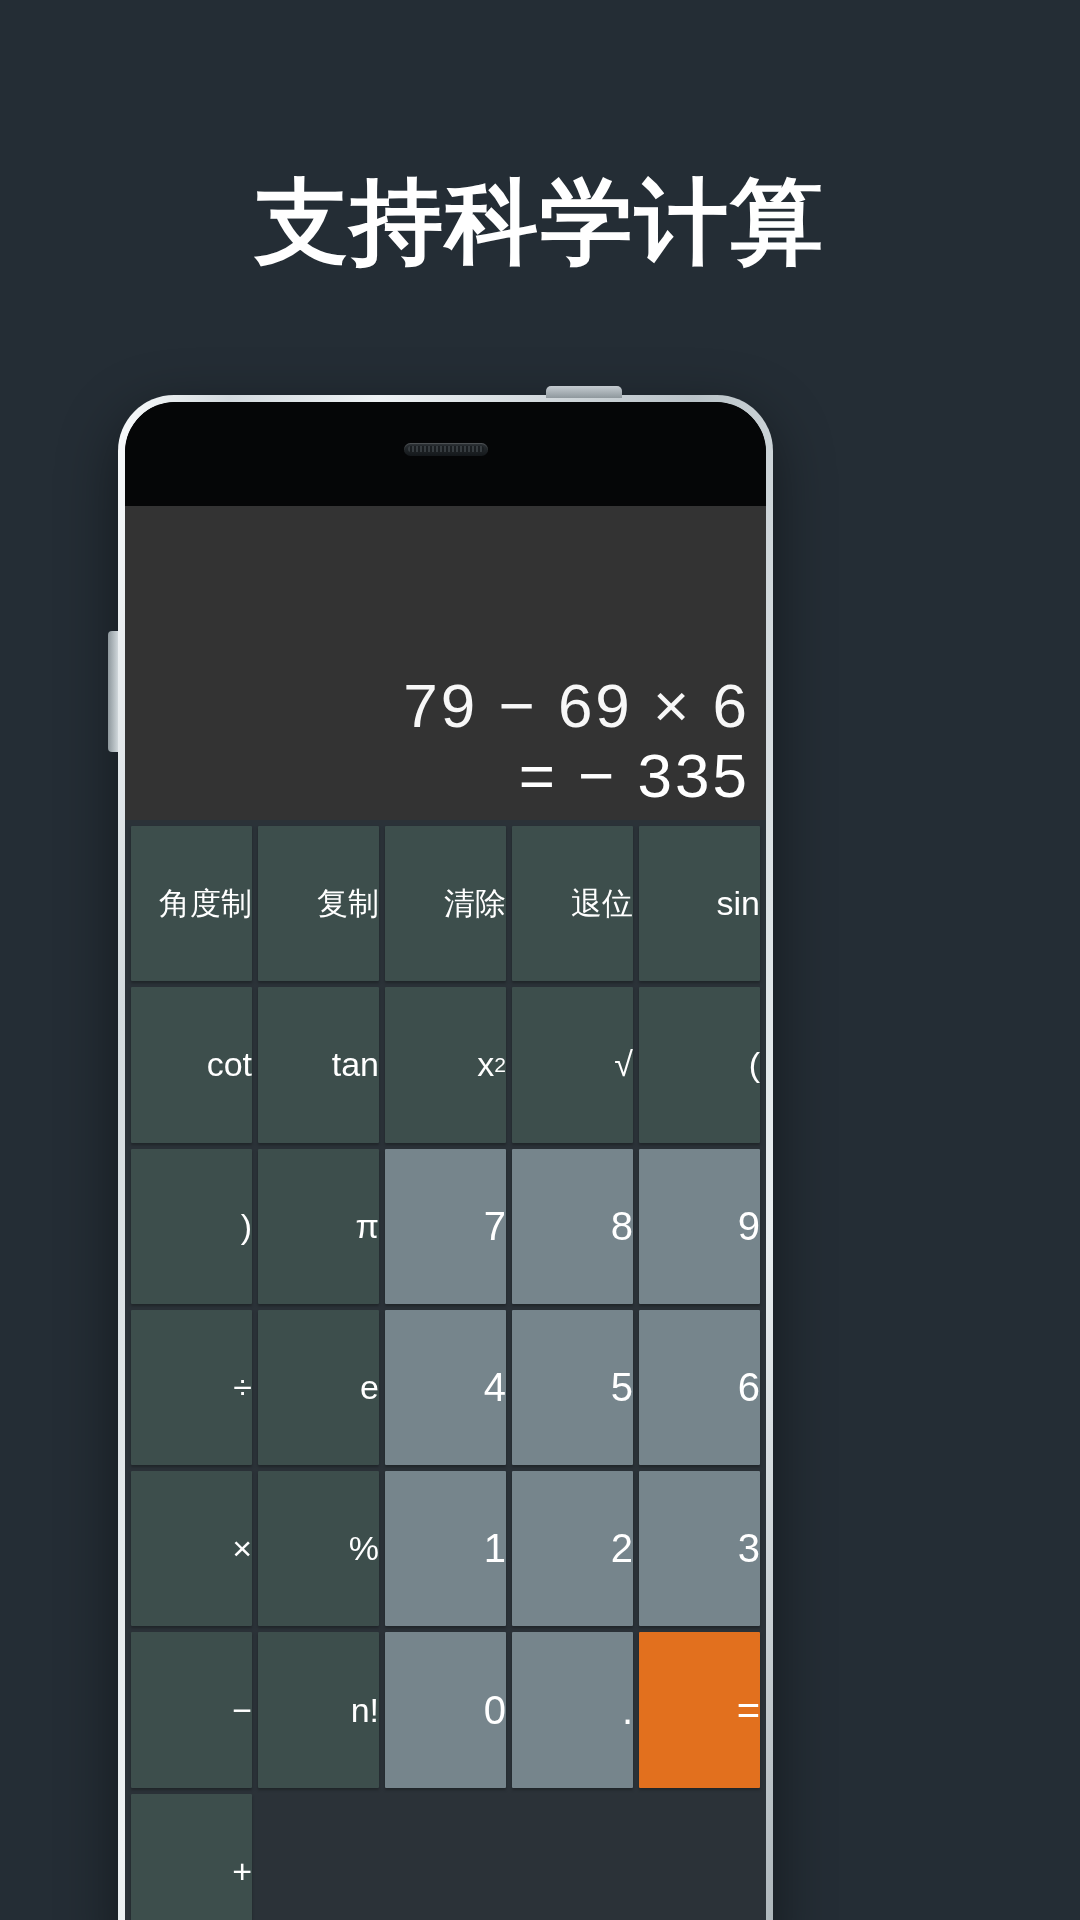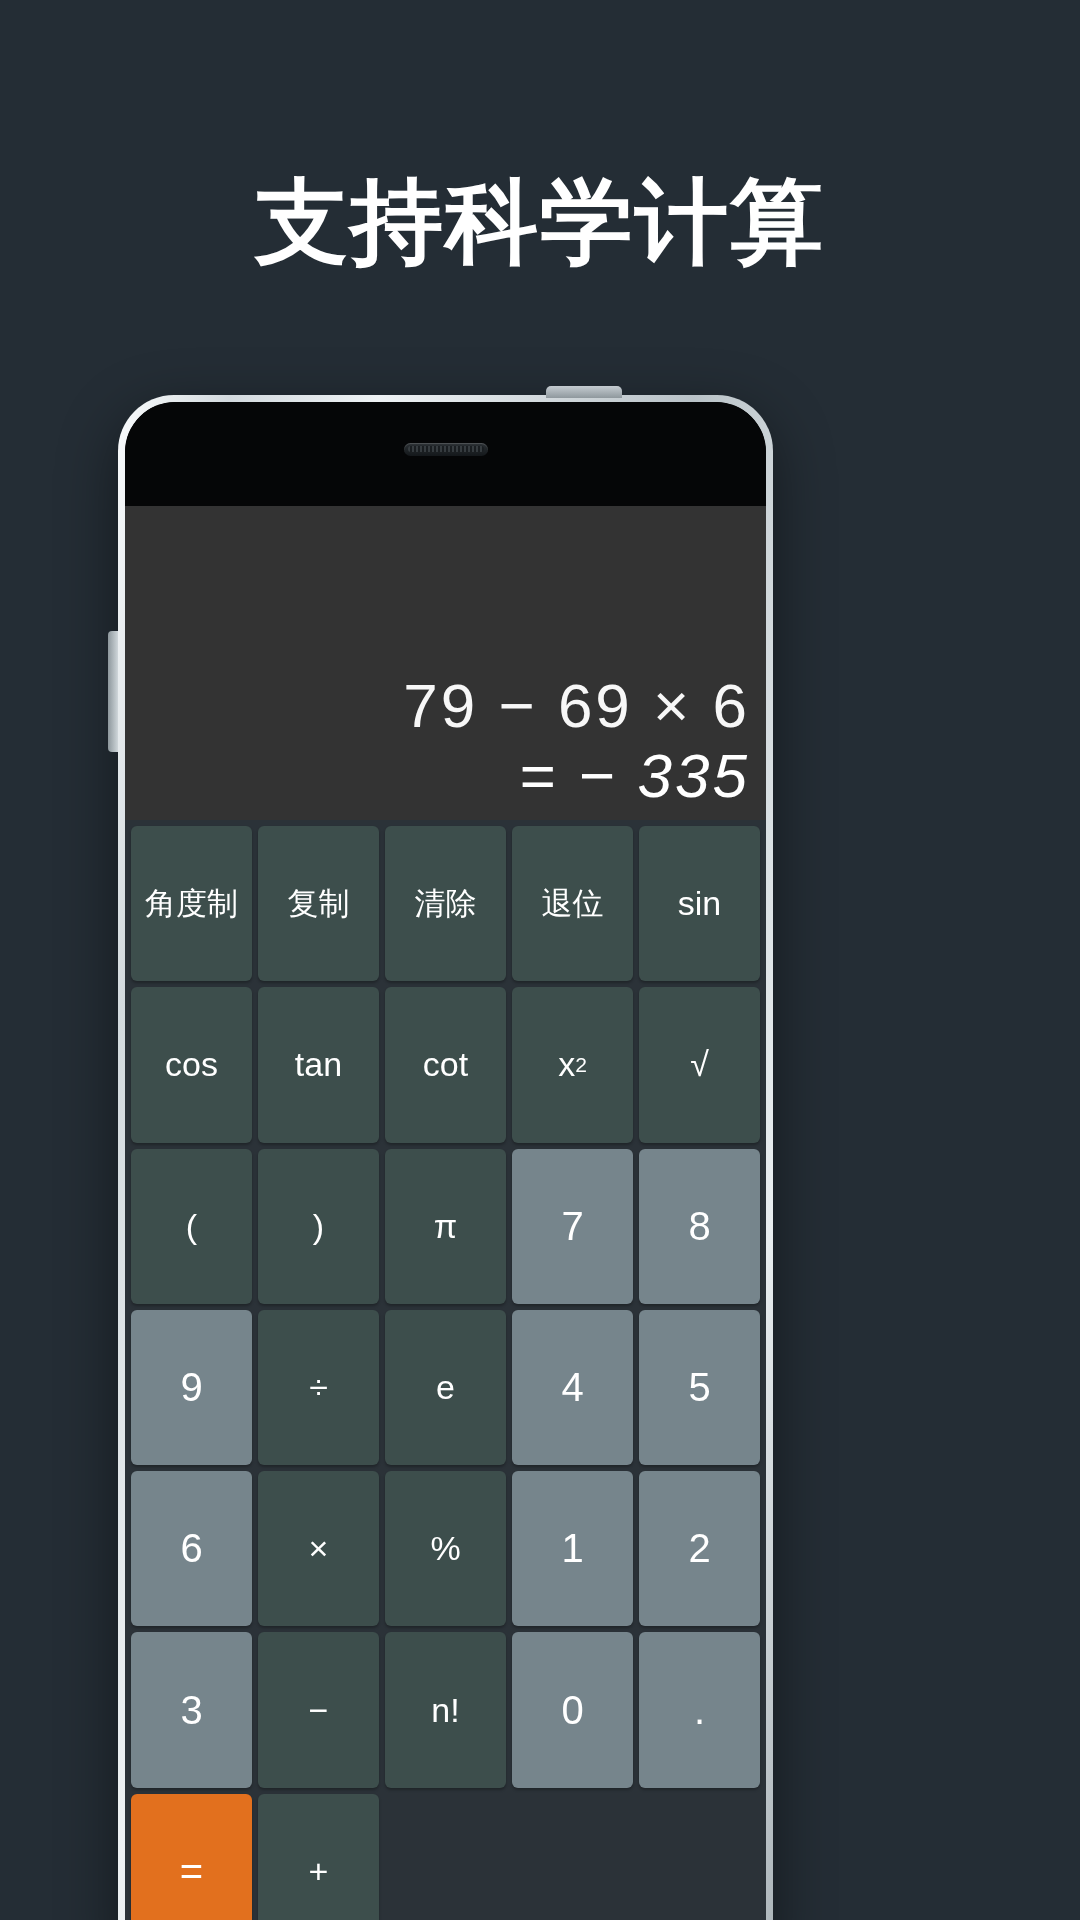--- a/index.html
+++ b/index.html
@@ -124,7 +124,6 @@
     font-weight:300;
     white-space:nowrap;
     font-family:"Liberation Sans","DejaVu Sans",sans-serif;
-    font-style:italic;
   }
 
   .keypad {

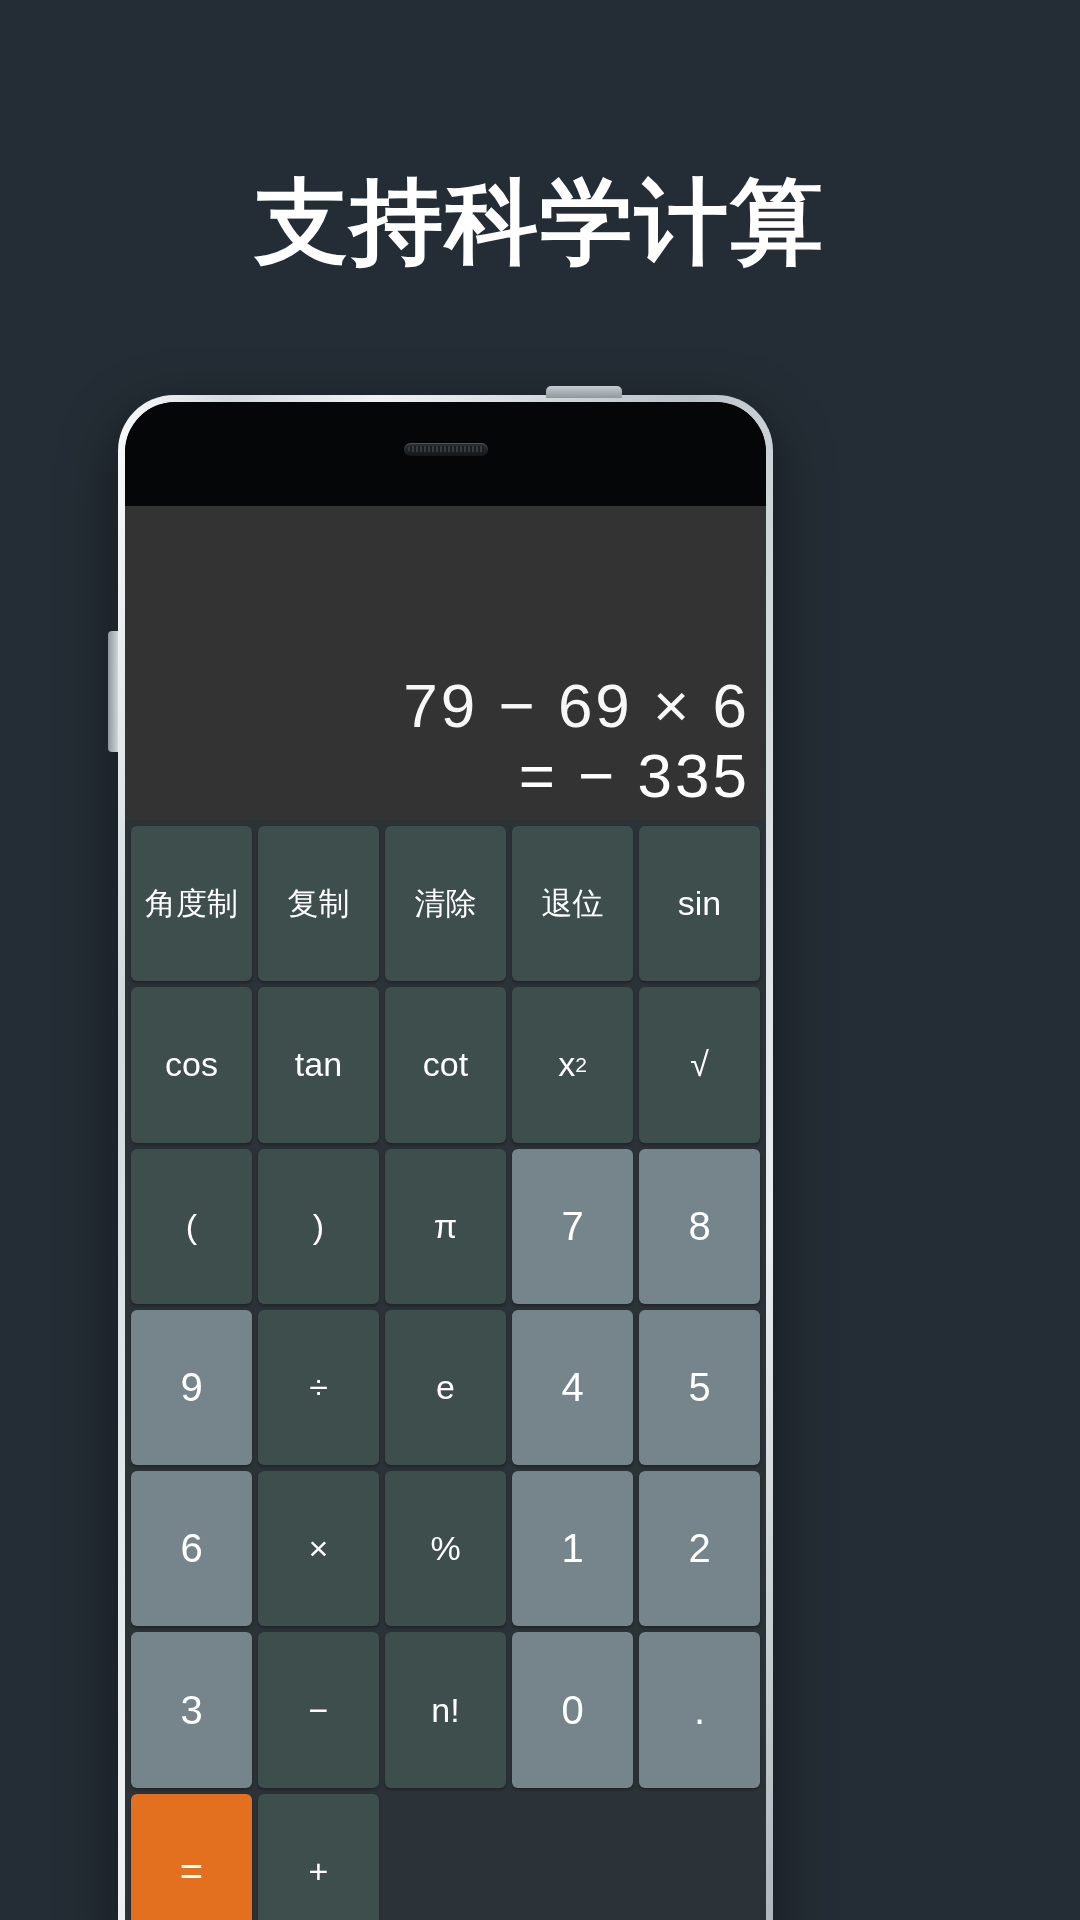--- a/index.html
+++ b/index.html
@@ -136,10 +136,10 @@
     background:#2b3238;
   }
   .key {
-    border-radius:6px;
+    border-radius:1px;
     display:flex;
     align-items:center;
-    justify-content:center;
+    justify-content:flex-end;
     color:#ffffff;
     font-size:34px;
     font-weight:400;

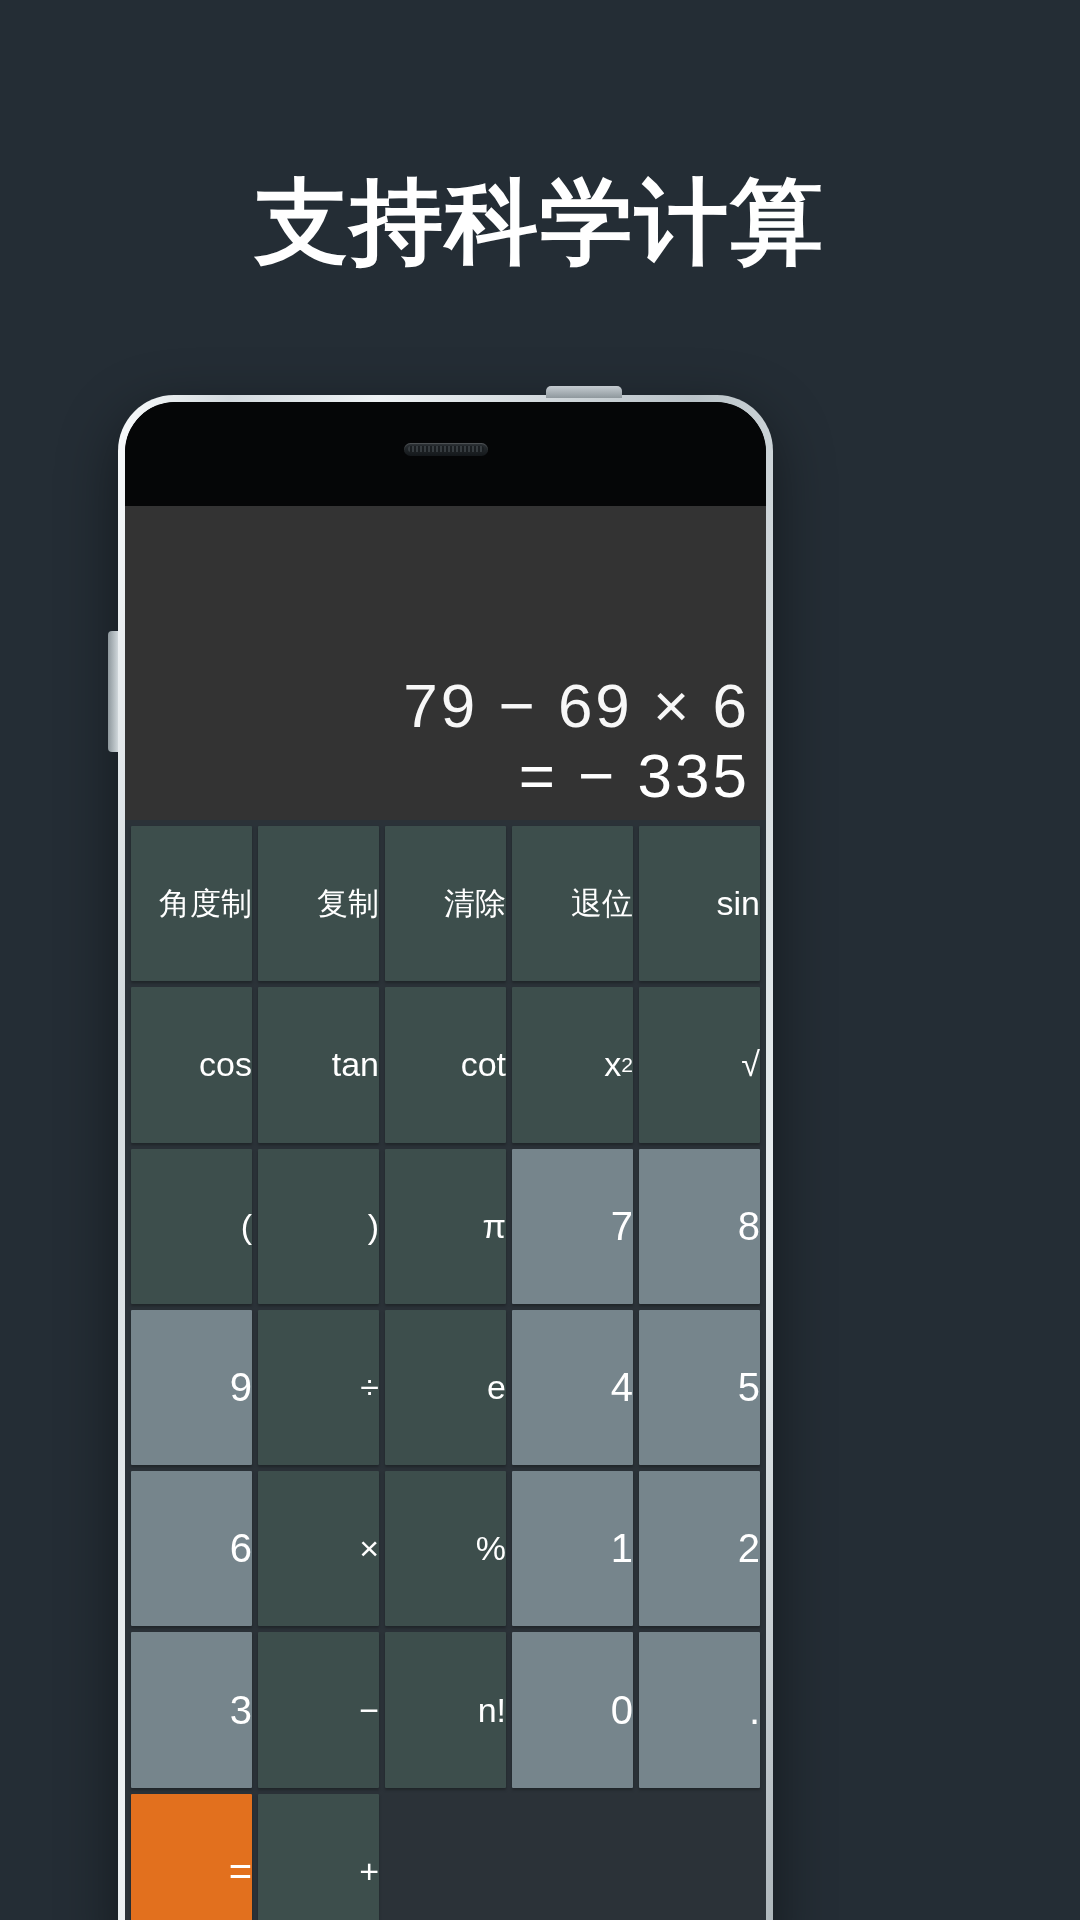--- a/index.html
+++ b/index.html
@@ -194,9 +194,6 @@
               <span>sin</span>
             </div>
             <div class="key fn">
-              <span>cos</span>
-            </div>
-            <div class="key fn">
               <span>tan</span>
             </div>
             <div class="key fn">

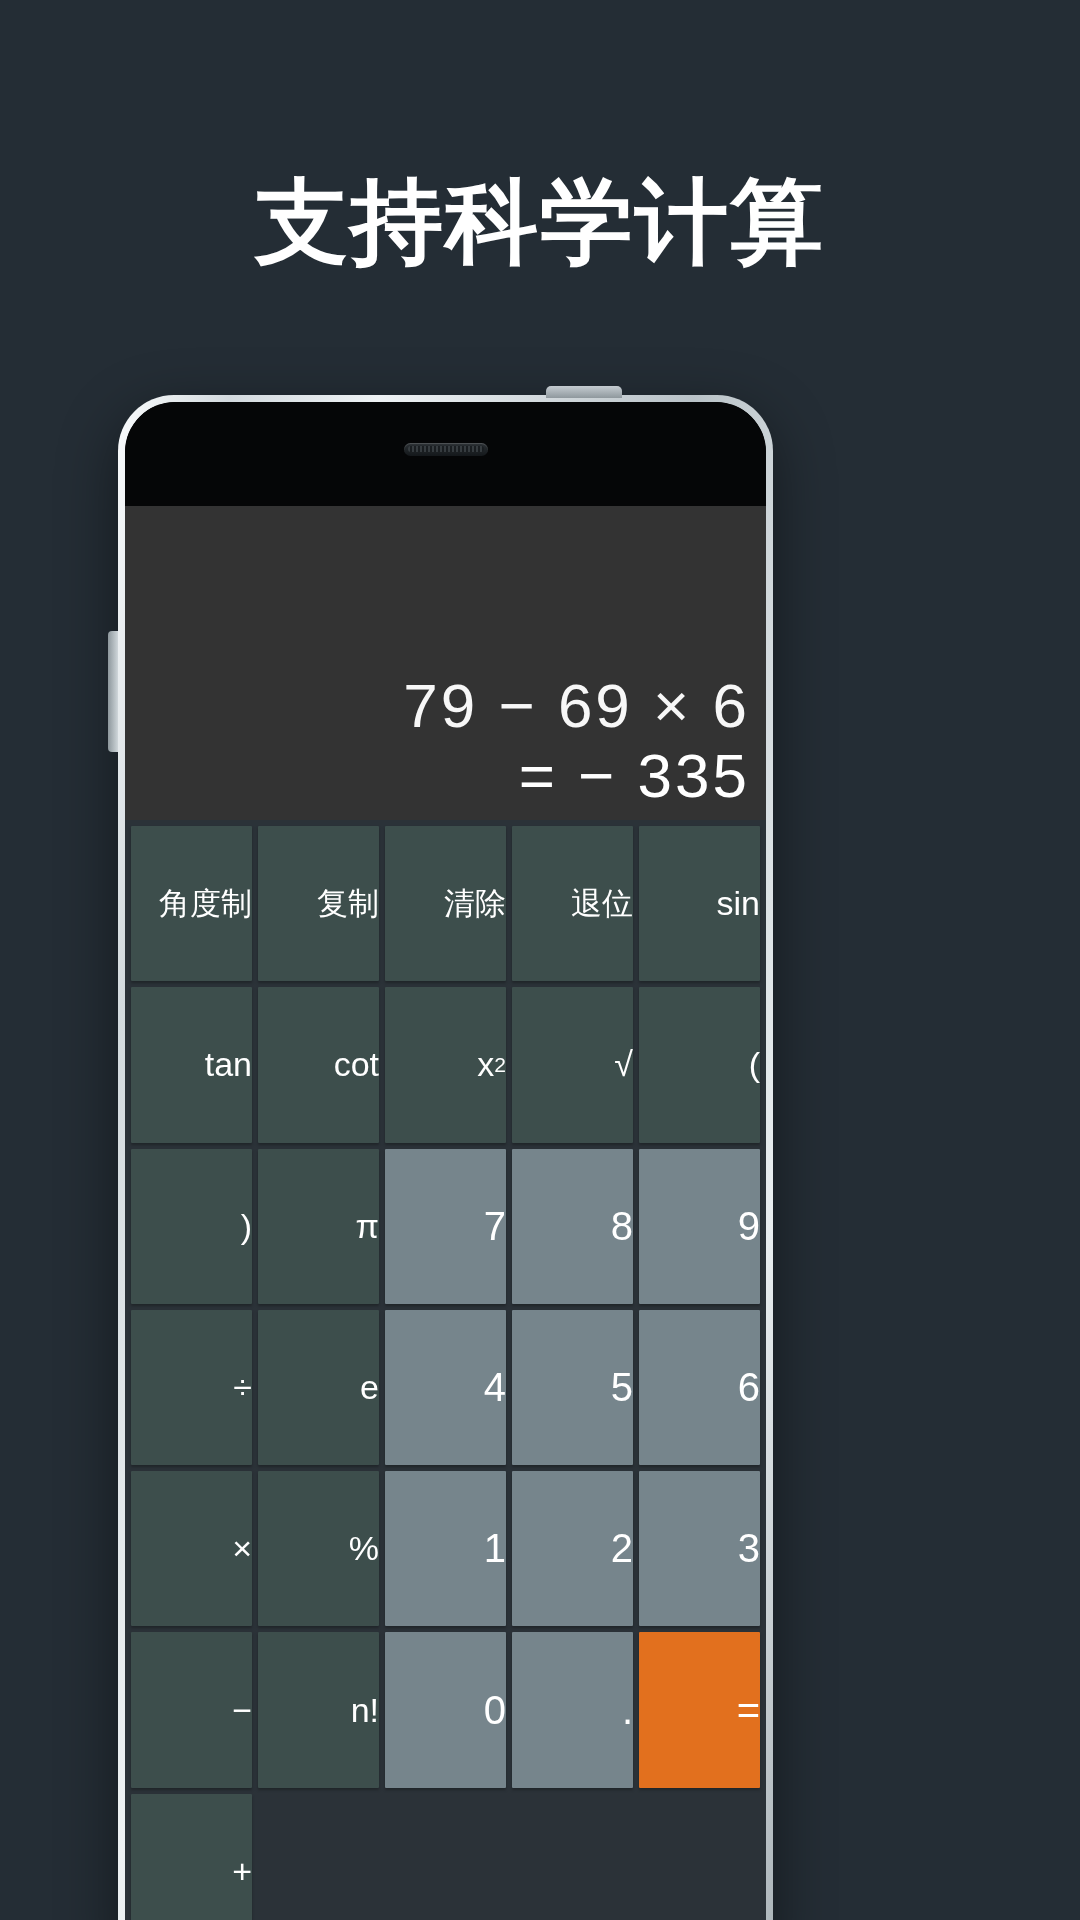--- a/index.html
+++ b/index.html
@@ -194,10 +194,10 @@
               <span>sin</span>
             </div>
             <div class="key fn">
+              <span>cot</span>
+            </div>
+            <div class="key fn">
               <span>tan</span>
-            </div>
-            <div class="key fn">
-              <span>cot</span>
             </div>
             <div class="key fn">
               <span>x</span>

